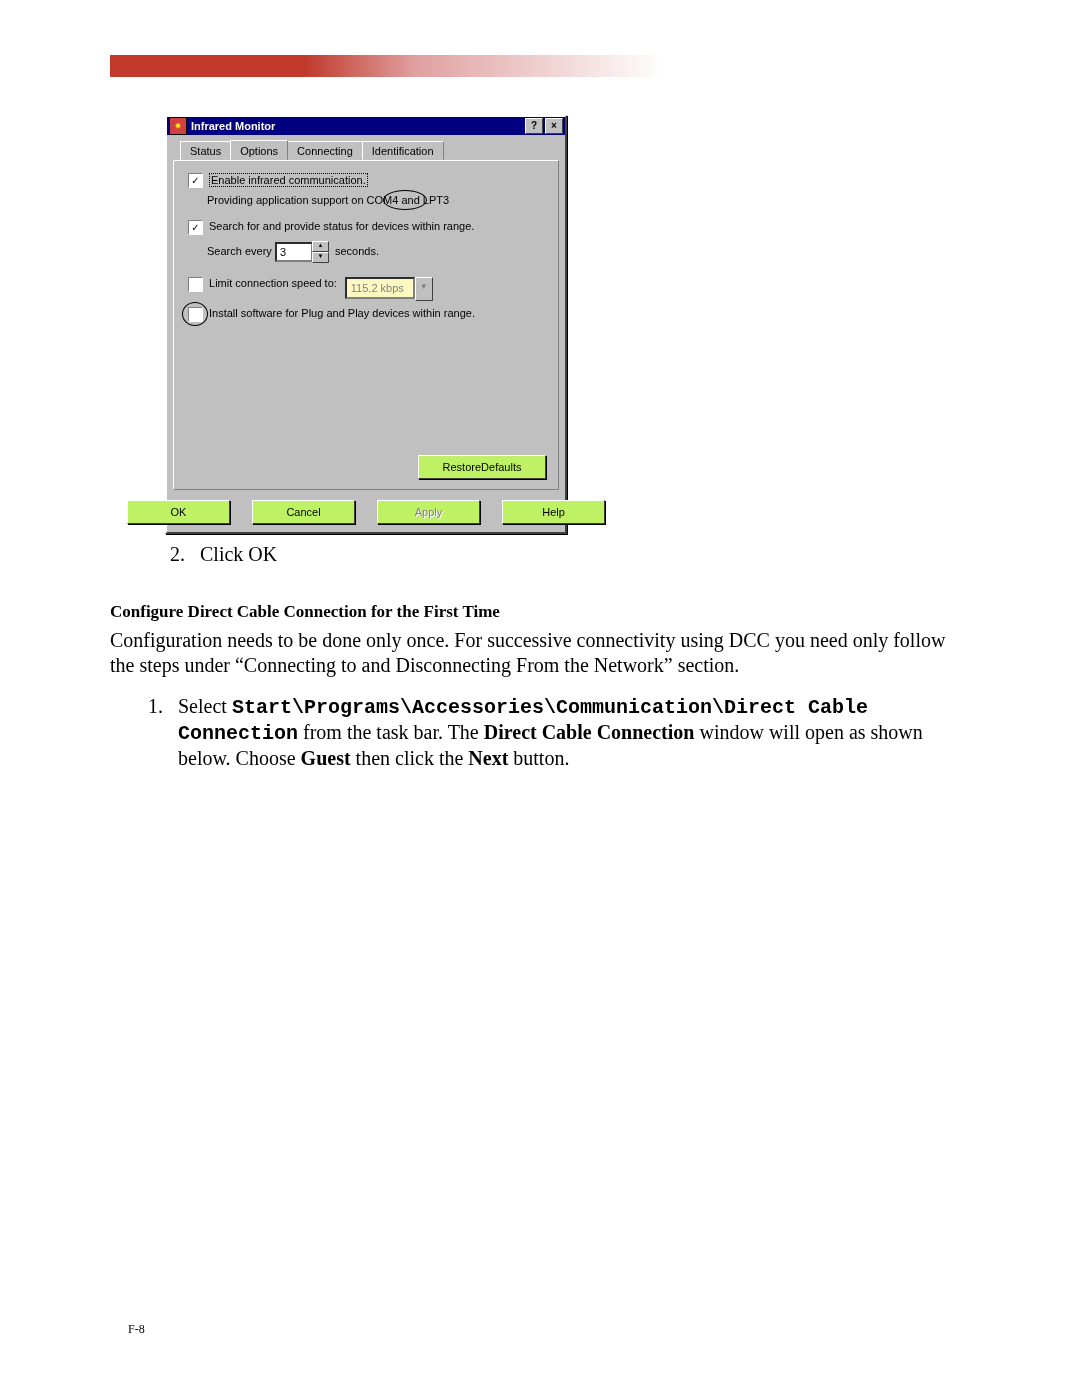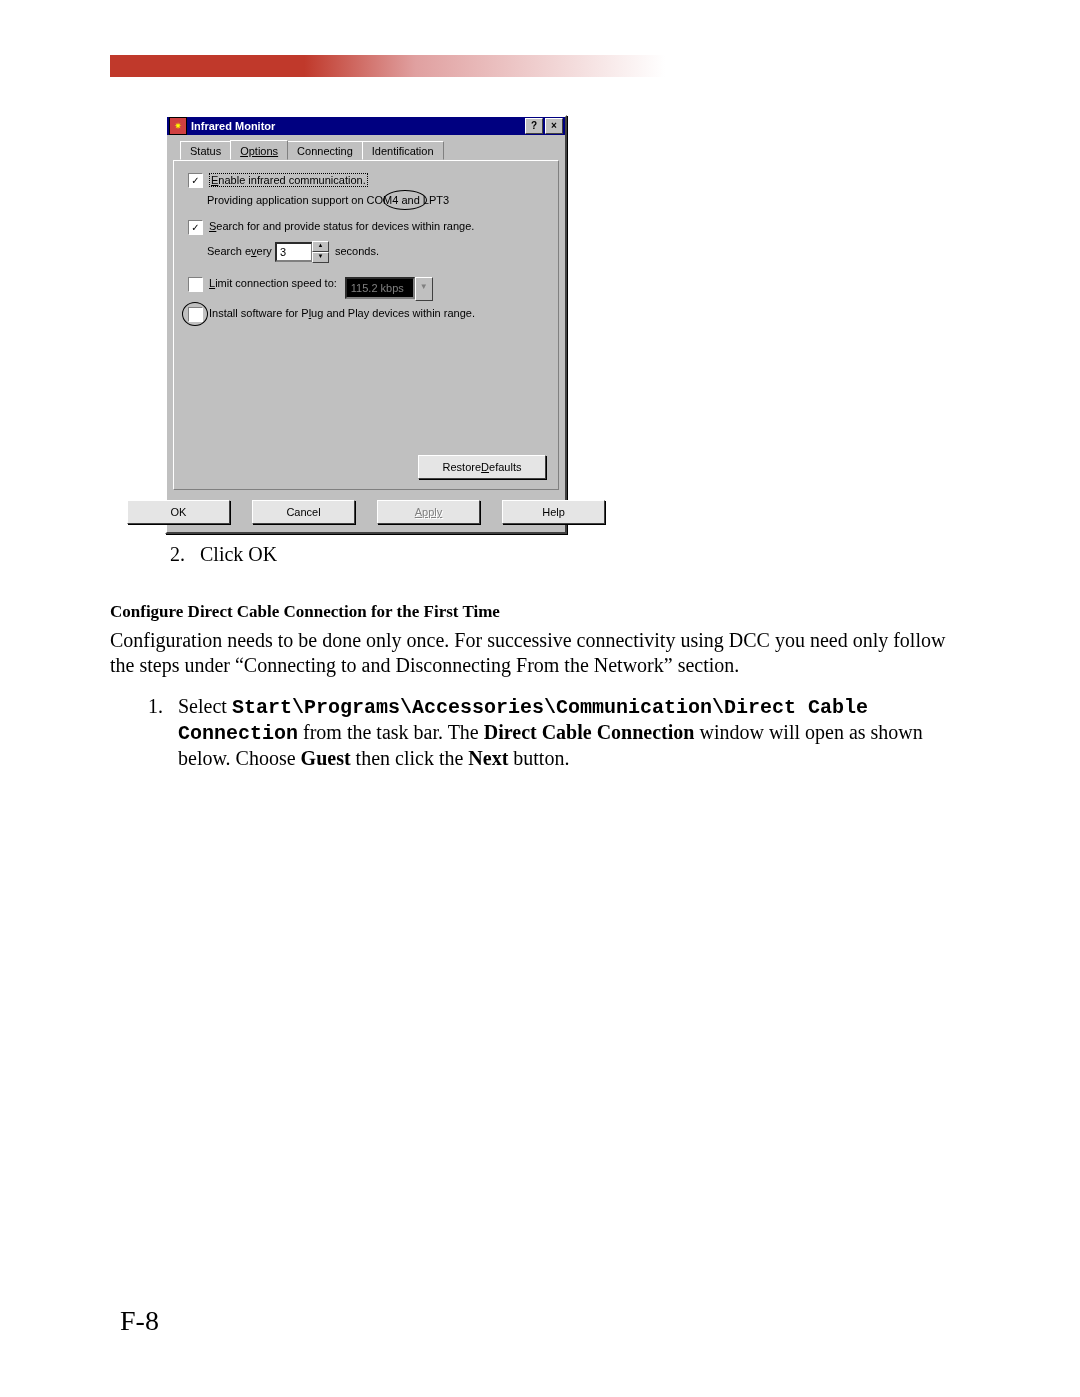--- a/index.html
+++ b/index.html
@@ -27,7 +27,7 @@
   .cb{width:13px;height:13px;background:#fff;border:1px solid;border-color:#808080 #fff #fff #808080;
     margin-right:6px;display:inline-flex;align-items:center;justify-content:center;font-size:10px;line-height:1}
   .lbl{cursor:default}
-  .u{text-decoration:underline}
+  .u{}
   .dotted{border:1px dotted #000;padding:0 1px}
   .indent{margin-left:19px;margin-bottom:14px}
   .num-field{display:inline-block;width:28px;height:16px;background:#fff;

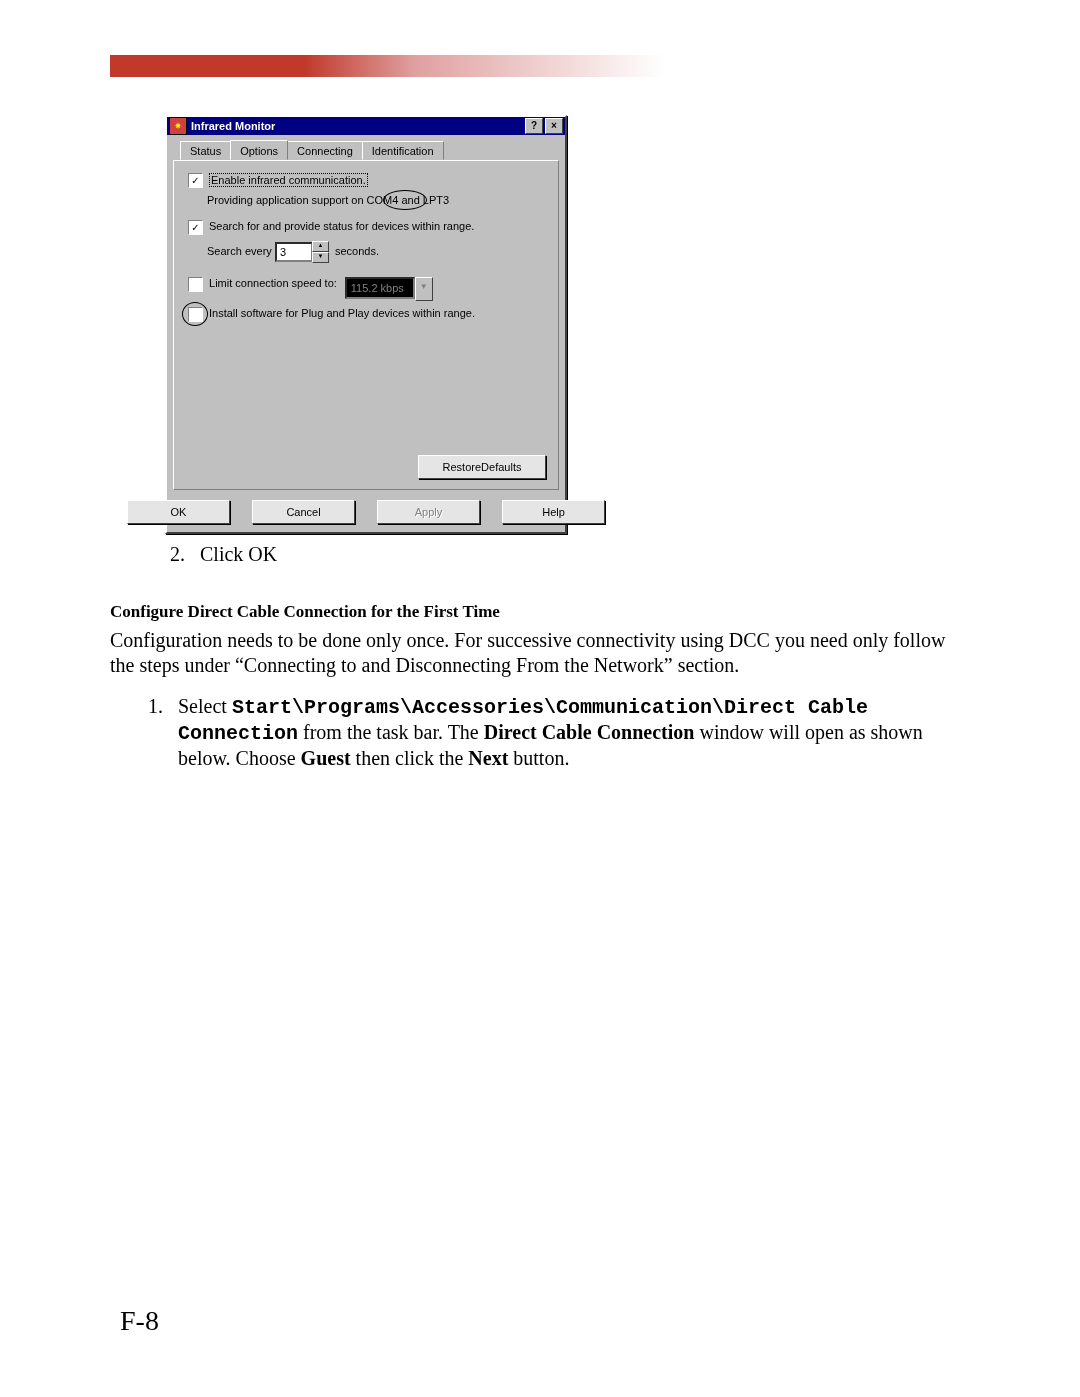--- a/index.html
+++ b/index.html
@@ -36,7 +36,7 @@
   .spin-btn{width:15px;height:9px;background:#c0c0c0;border:1px solid;border-color:#fff #404040 #404040 #fff;
     font-size:6px;line-height:1;text-align:center}
   .combo{display:inline-flex;vertical-align:middle;margin-left:8px}
-  .combo-field{width:58px;height:18px;border:2px inset #808080;background:#000000;color:#808080;
+  .combo-field{width:58px;height:18px;border:2px inset #808080;background:#fef9c3;color:#808080;
     padding:0 4px;line-height:18px}
   .combo-btn{width:16px;height:22px;background:#c0c0c0;border:1px solid;border-color:#fff #404040 #404040 #fff;
     color:#808080;text-align:center;line-height:18px;font-size:8px}

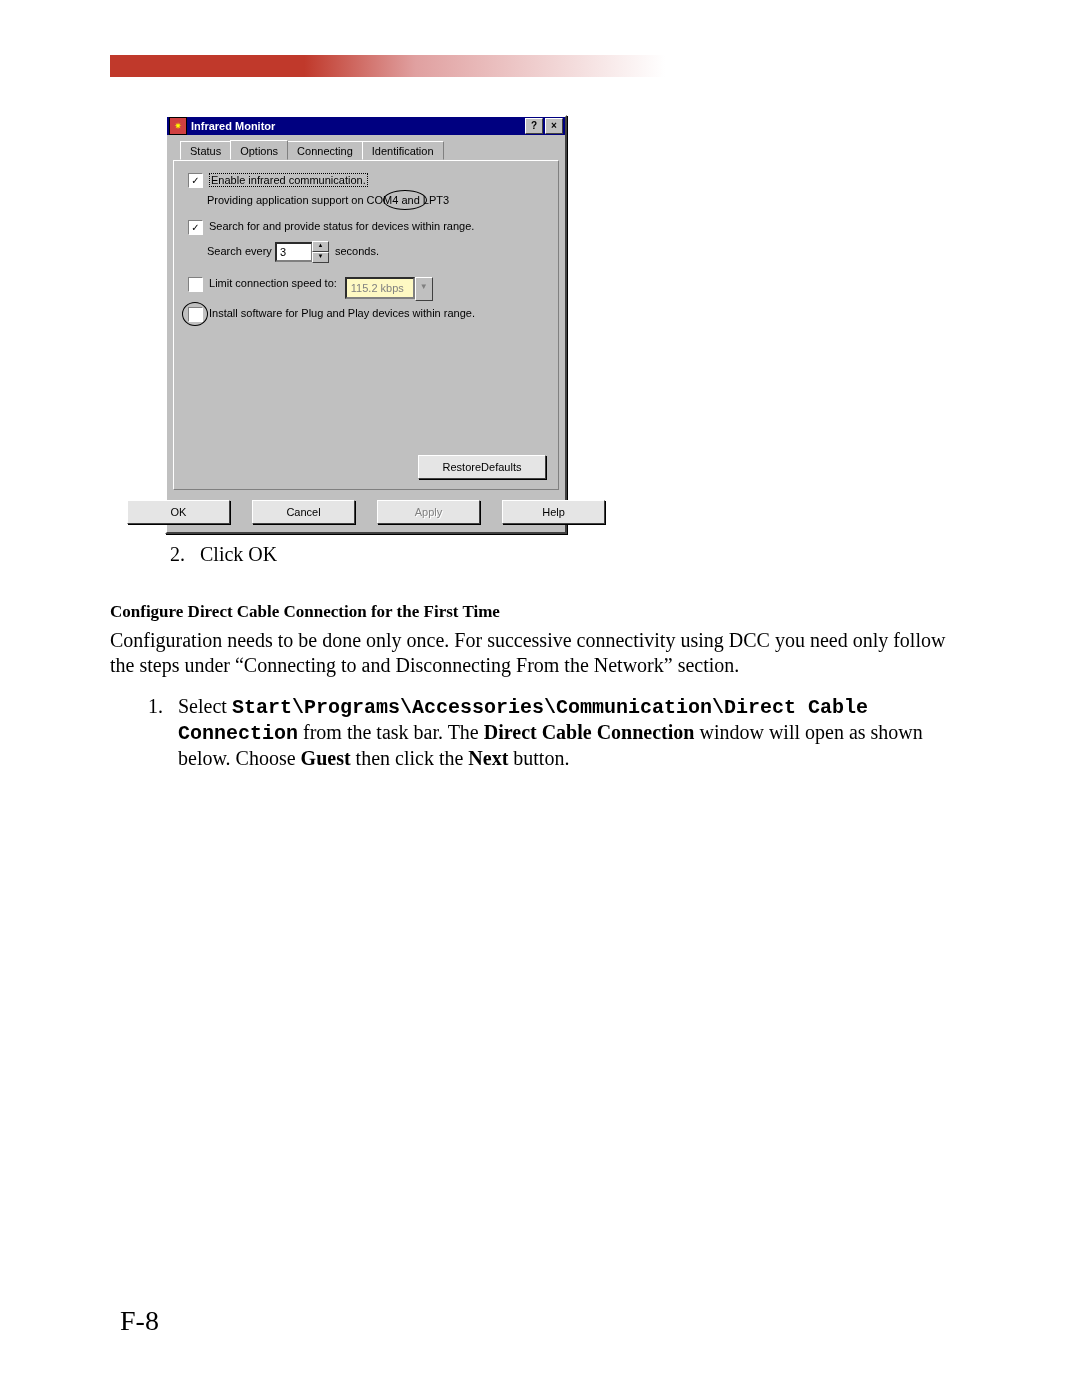--- a/index.html
+++ b/index.html
@@ -41,7 +41,7 @@
   .combo-btn{width:16px;height:22px;background:#c0c0c0;border:1px solid;border-color:#fff #404040 #404040 #fff;
     color:#808080;text-align:center;line-height:18px;font-size:8px}
   .circle{position:absolute;border:1.5px solid #000;border-radius:50%}
-  .btn{height:22px;background:#e5e5e5;border:1px solid;border-color:#fff #404040 #404040 #fff;
+  .btn{height:22px;background:#bef264;border:1px solid;border-color:#fff #404040 #404040 #fff;
     box-shadow:1px 1px 0 #000;display:inline-flex;align-items:center;justify-content:center;
     min-width:72px;padding:0 8px;cursor:default}
   .btn.disabled{color:#808080;text-shadow:1px 1px 0 #fff}

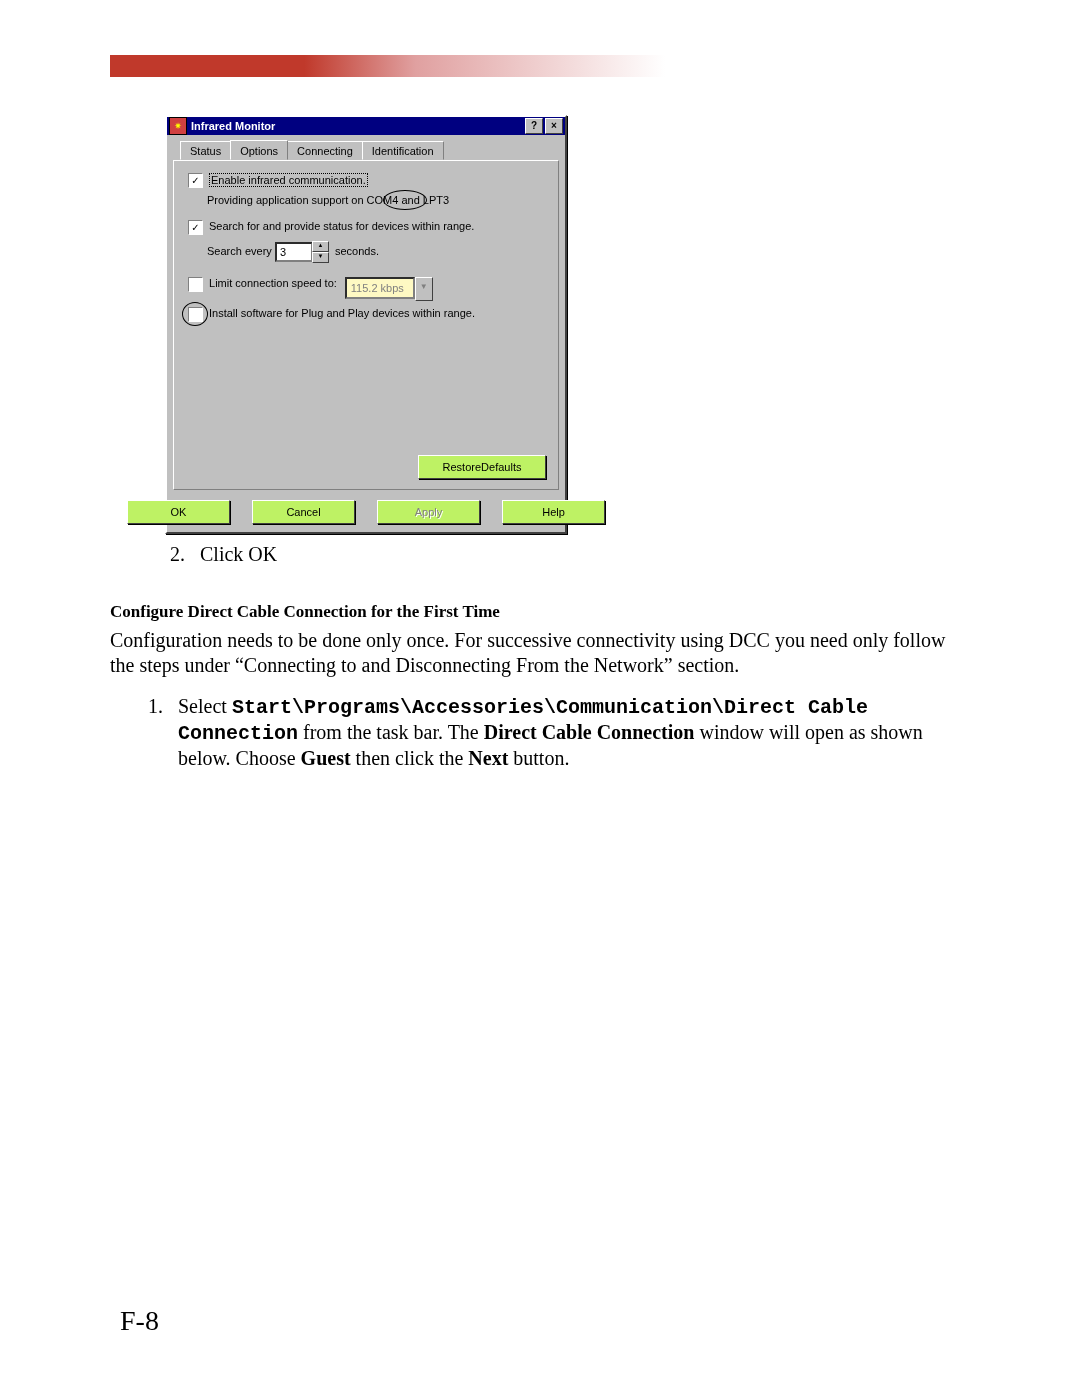--- a/index.html
+++ b/index.html
@@ -57,7 +57,7 @@
   .step1 .num{width:30px;flex:none}
   .mono{font-family:"Courier New",monospace;font-weight:bold}
   .bold{font-weight:bold}
-  .page-num{position:absolute;left:120px;bottom:60px;font-size:28px}
+  .page-num{position:absolute;left:128px;bottom:60px;font-size:12px}
 </style>
 </head>
 <body>

